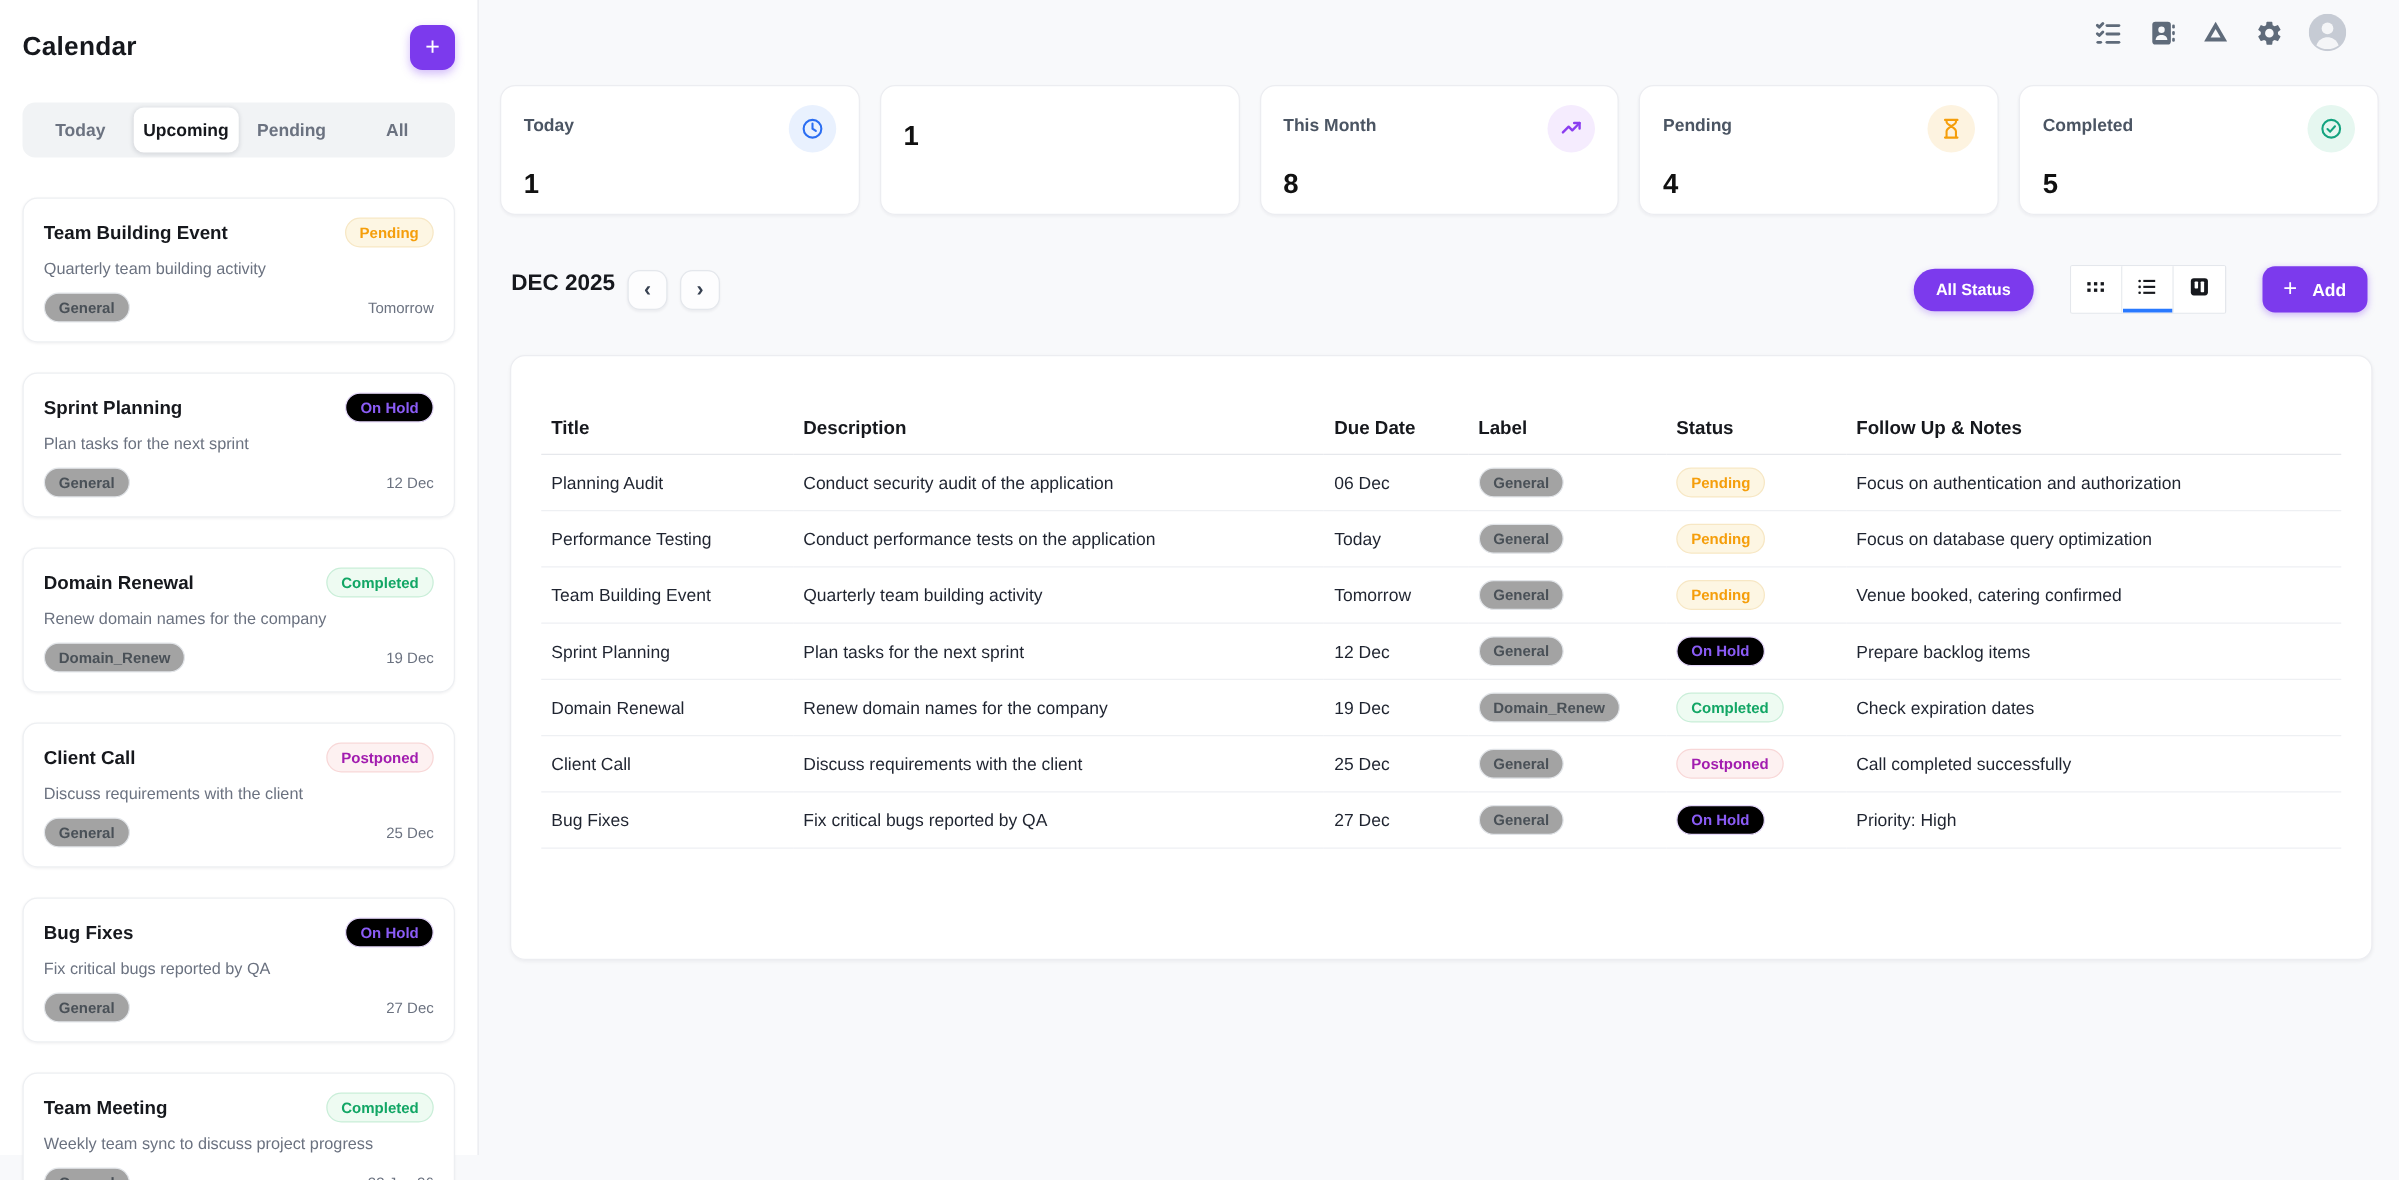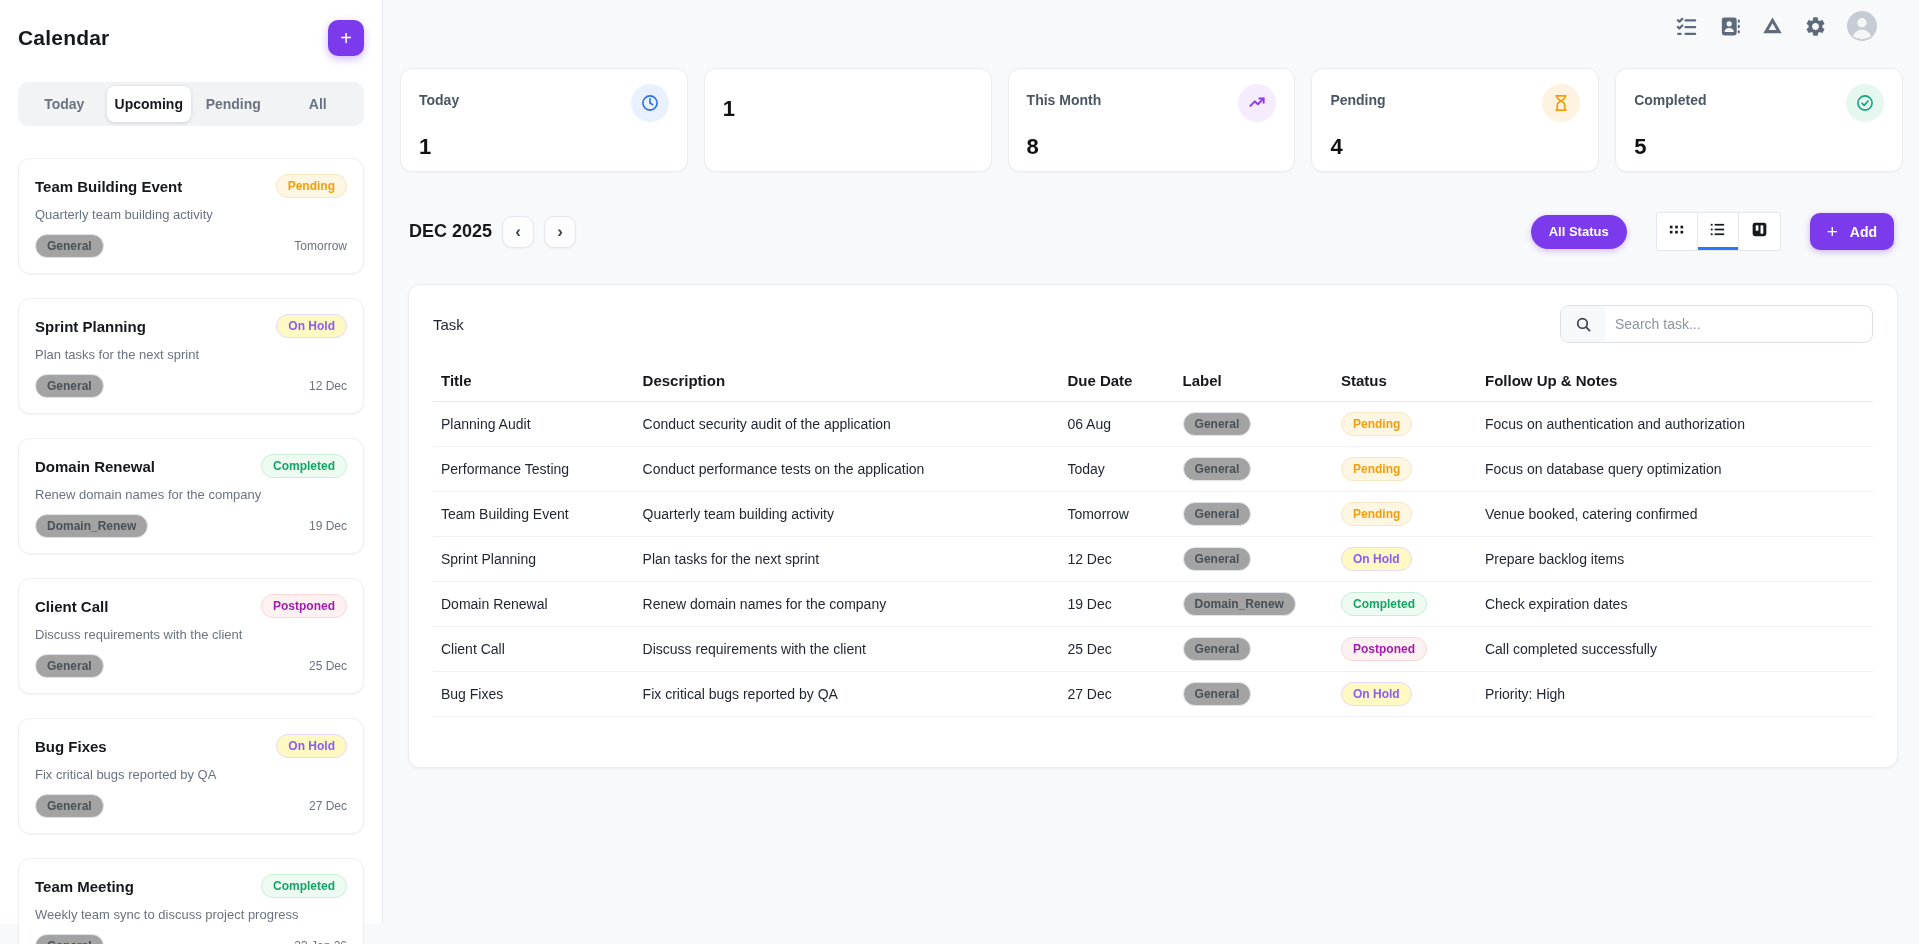--- a/index.html
+++ b/index.html
@@ -86,7 +86,7 @@
   .stat-value { font-size:22px; font-weight:800; color:#111; margin-top:12px; }
 
   .controls { display:flex; justify-content:space-between; align-items:center; margin-top:40px; padding:0 9px; }
-  .controls-left { display:flex; align-items:center; }
+  .controls-left { display:flex; }
   .month { font-size:18px; font-weight:800; color:#16181d; }
   .nav-btn {
     width:32px; height:32px; margin-left:10px; cursor:pointer;

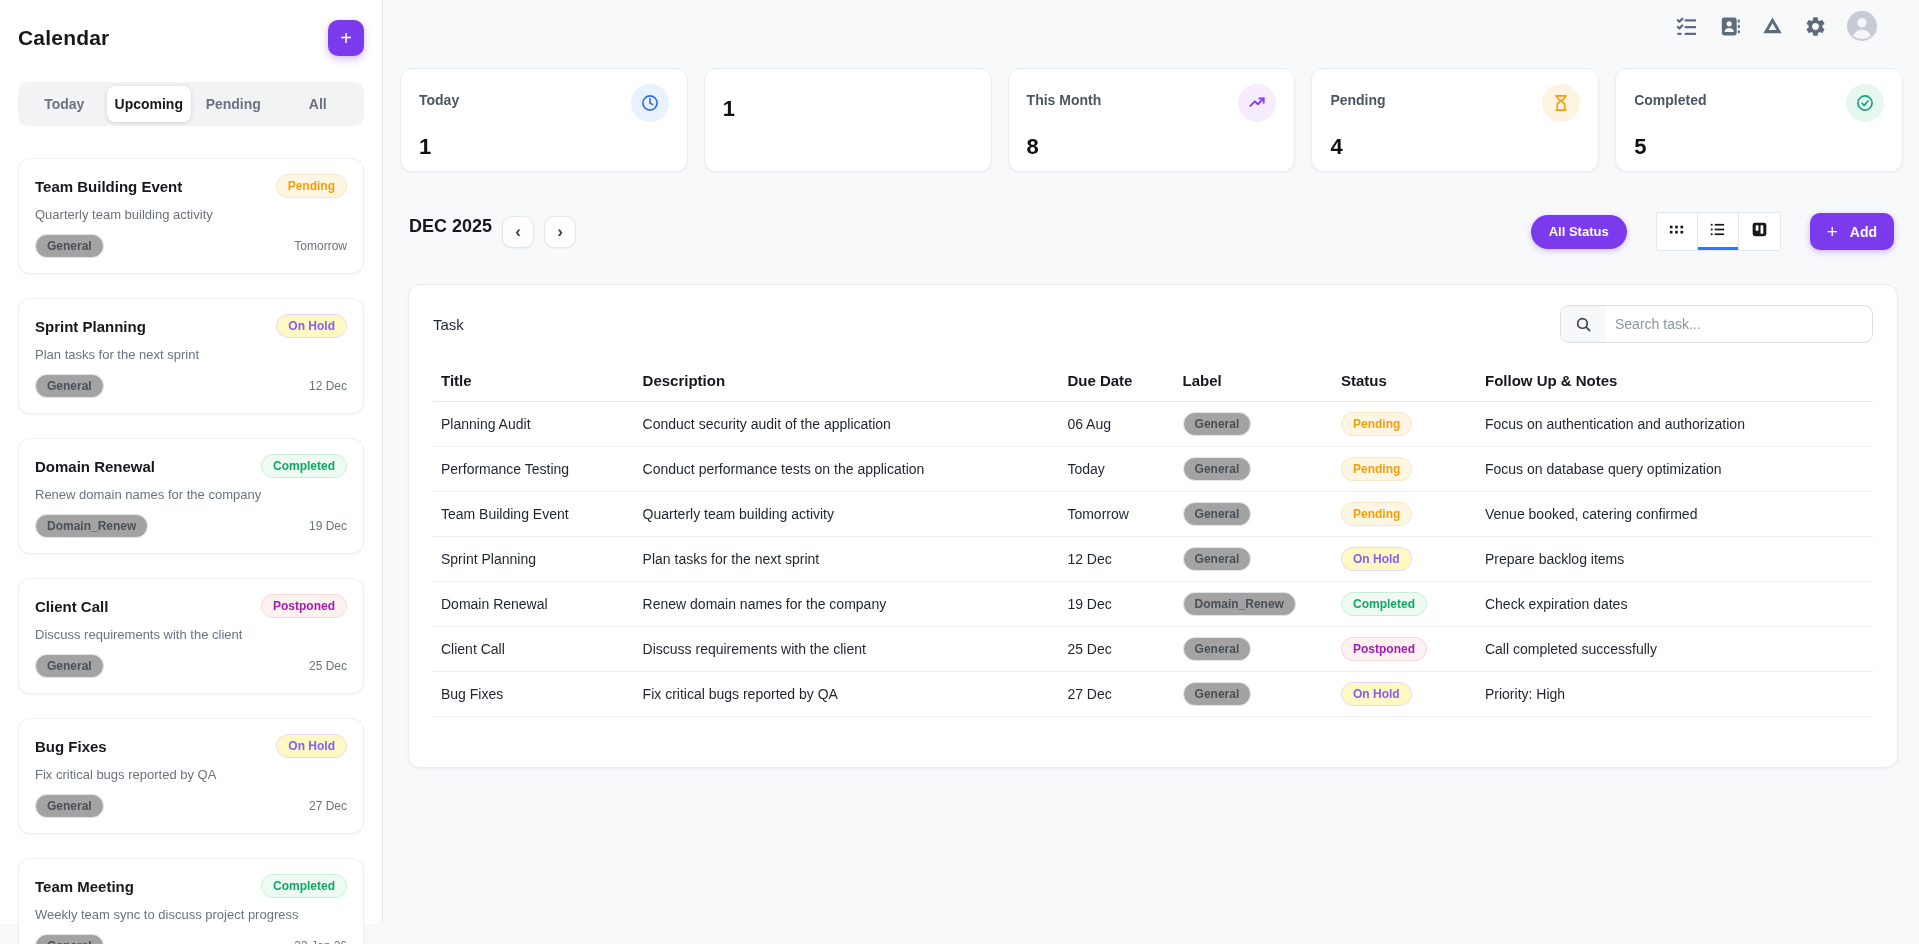--- a/index.html
+++ b/index.html
@@ -55,7 +55,7 @@
   }
   .badge.label { background:#a3a3a3; color:#495057; border-color:#e2e5e9; }
   .st-pending   { background:#fdf6e3; color:#f59e0b; border-color:#f7e7c4; }
-  .st-onhold    { background:#fef9c3; color:#8b5cf6; border-color:#e5d8fa; }
+  .st-onhold    { background:#000000; color:#8b5cf6; border-color:#e5d8fa; }
   .st-completed { background:#eefbf2; color:#12a665; border-color:#c9eed8; }
   .st-postponed { background:#fdf1f1; color:#a21caf; border-color:#f8d7d7; }
 

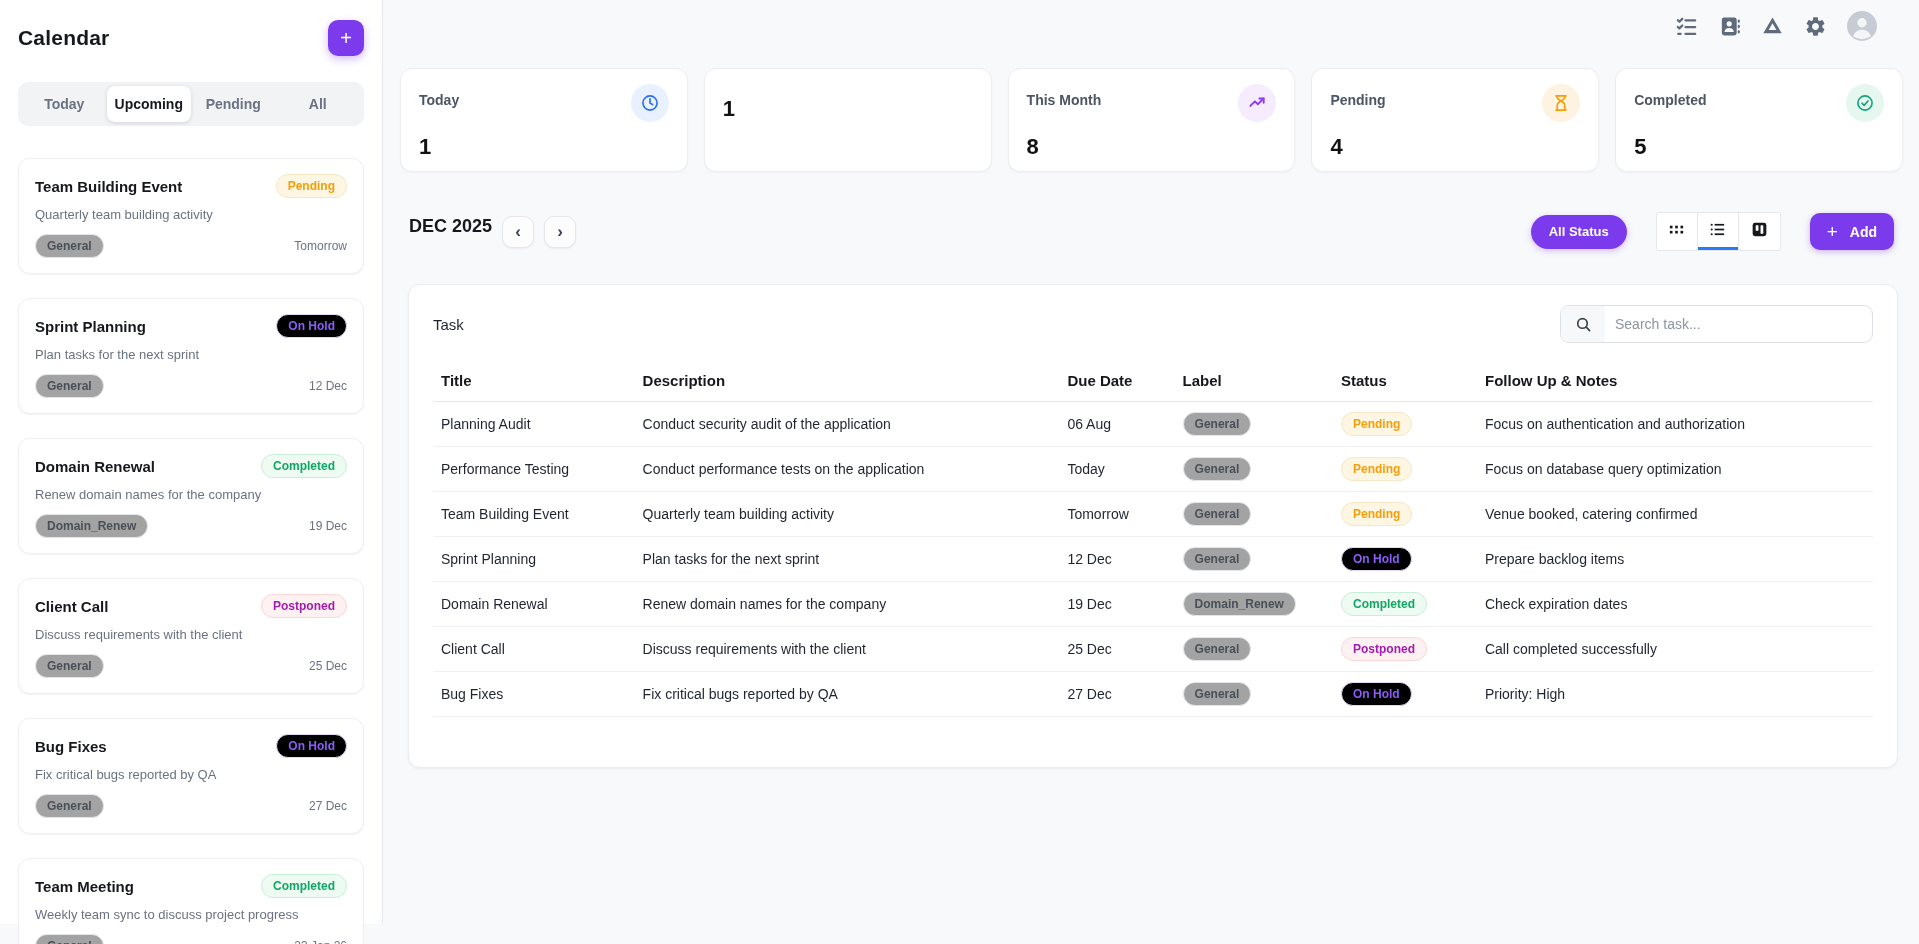--- a/index.html
+++ b/index.html
@@ -389,18 +389,6 @@
   </div>
 
   <section class="table-card">
-    <div class="card-head">
-      <span class="panel-title">Task</span>
-      <div class="search-box">
-        <span class="search-icon-wrap">
-          <svg viewBox="0 0 20 20" width="17" height="17" fill="none" stroke="#3a4350" stroke-width="2" stroke-linecap="round">
-              <circle cx="8.8" cy="8.8" r="5.6"></circle>
-              <line x1="13.2" y1="13.2" x2="17.2" y2="17.2"></line>
-            </svg>
-        </span>
-        <input type="text" placeholder="Search task..." style="">
-      </div>
-    </div>
 
     <table>
       <colgroup>

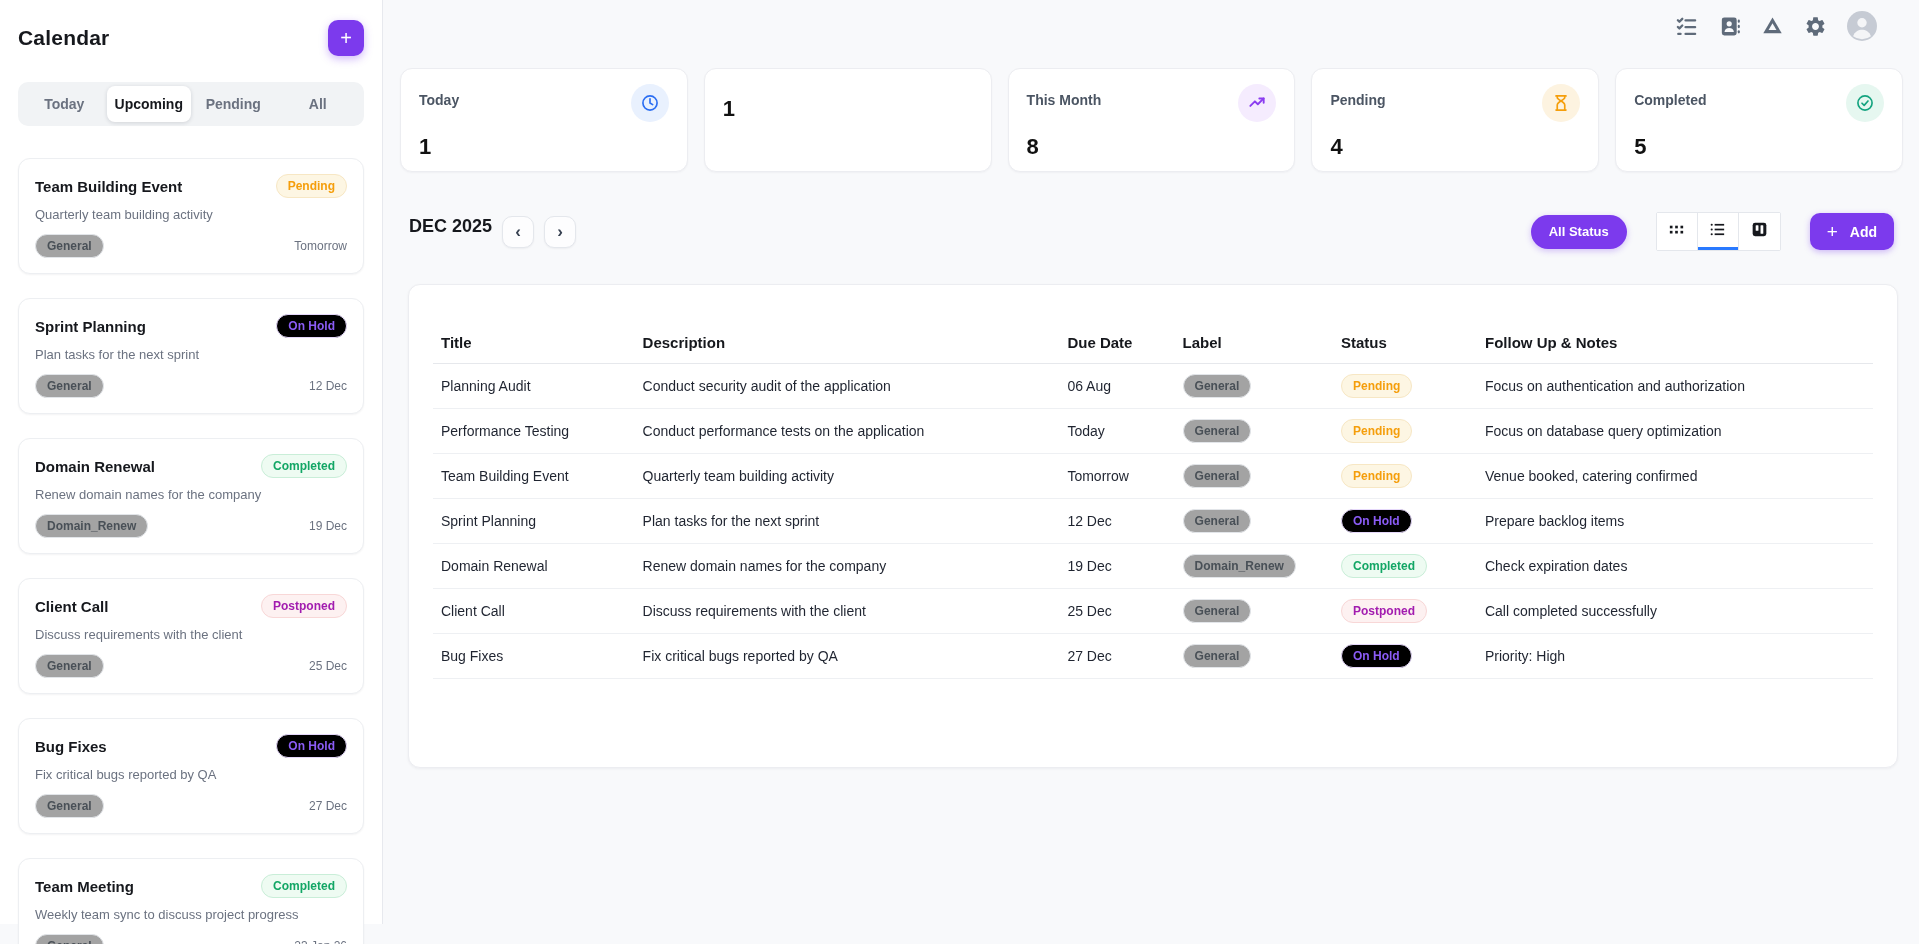--- a/index.html
+++ b/index.html
@@ -413,7 +413,7 @@
           <tr>
         <td>Planning Audit</td>
         <td>Conduct security audit of the application</td>
-        <td>06 Aug</td>
+        <td>06 Dec</td>
         <td><span class="badge label">General</span></td>
         <td><span class="badge st-pending">Pending</span></td>
         <td>Focus on authentication and authorization</td>

